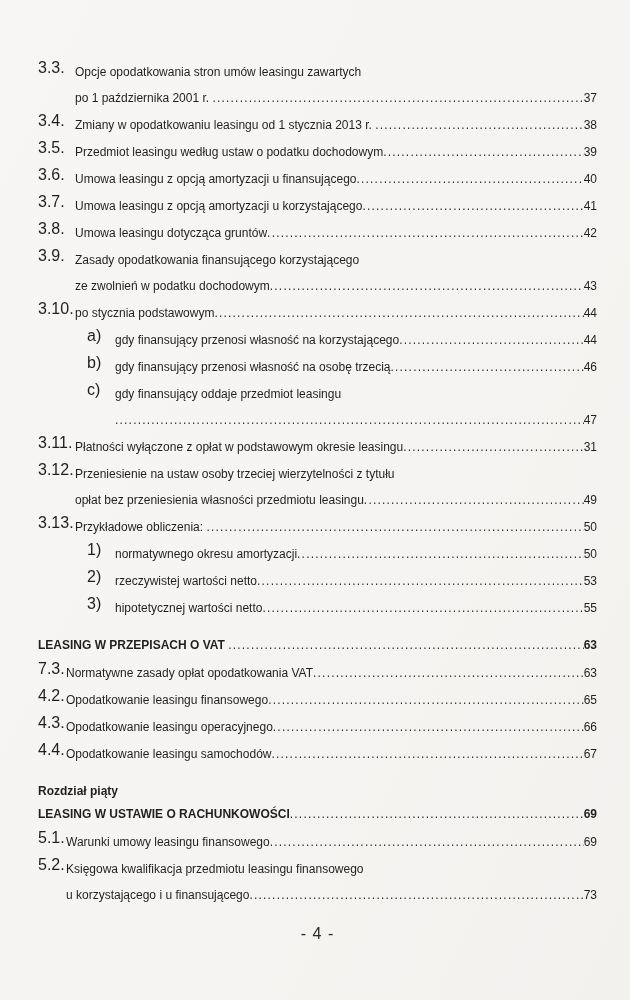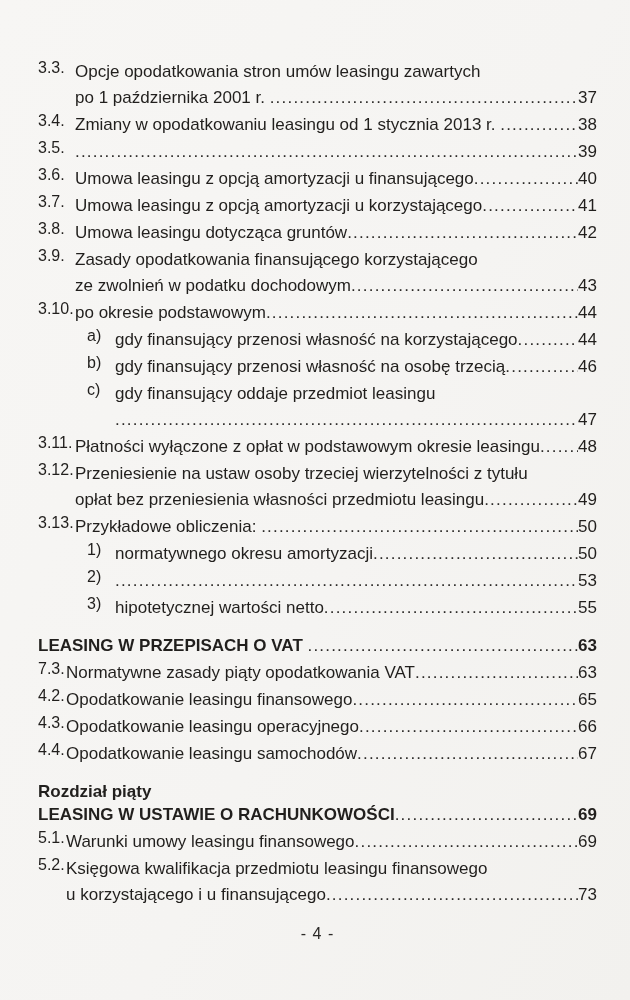--- a/index.html
+++ b/index.html
@@ -18,7 +18,7 @@
   .entry.sub { padding-left:49px; }
   .entry.sub .num { flex:0 0 28px; }
   .body { flex:1; min-width:0; }
-  .line { font-size:17px; line-height:26px; }
+  .line { font-size:12px; line-height:26px; }
   .lastline { display:flex; align-items:center; }
   .txt { white-space:pre; }
   .dots { flex:1; overflow:hidden; white-space:nowrap; letter-spacing:1.2px; color:#2b2927; }

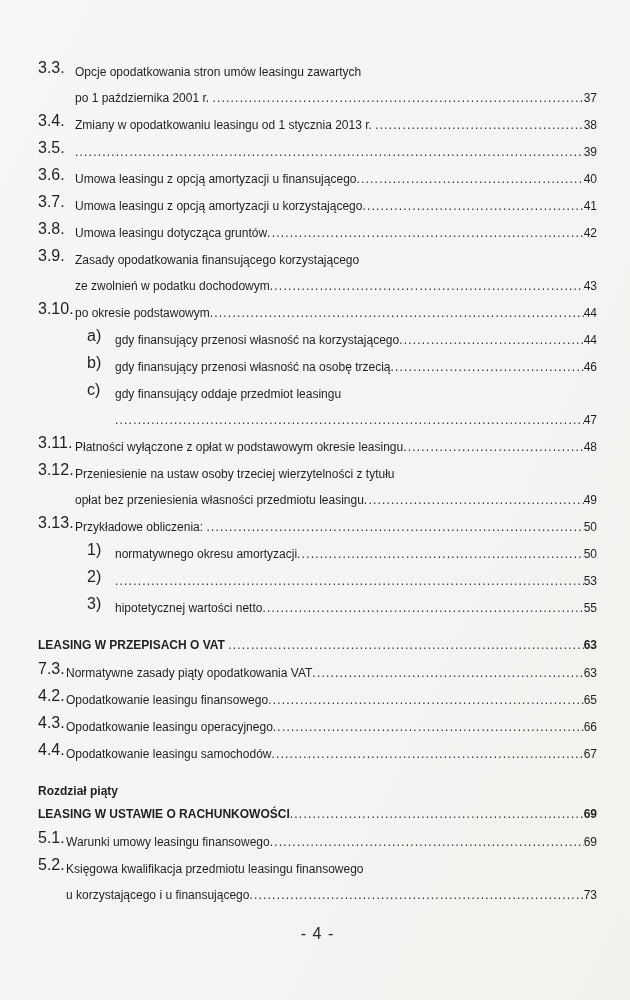--- a/index.html
+++ b/index.html
@@ -59,6 +59,7 @@
           <span class="num">3.5.</span>
           <div class="body">
             <div class="line lastline">
+              <span class="txt">Przedmiot leasingu według ustaw o podatku dochodowym</span>
               <span class="dots">........................................................................................................................................................................................................</span>
               <span class="pg">39</span>
             </div>

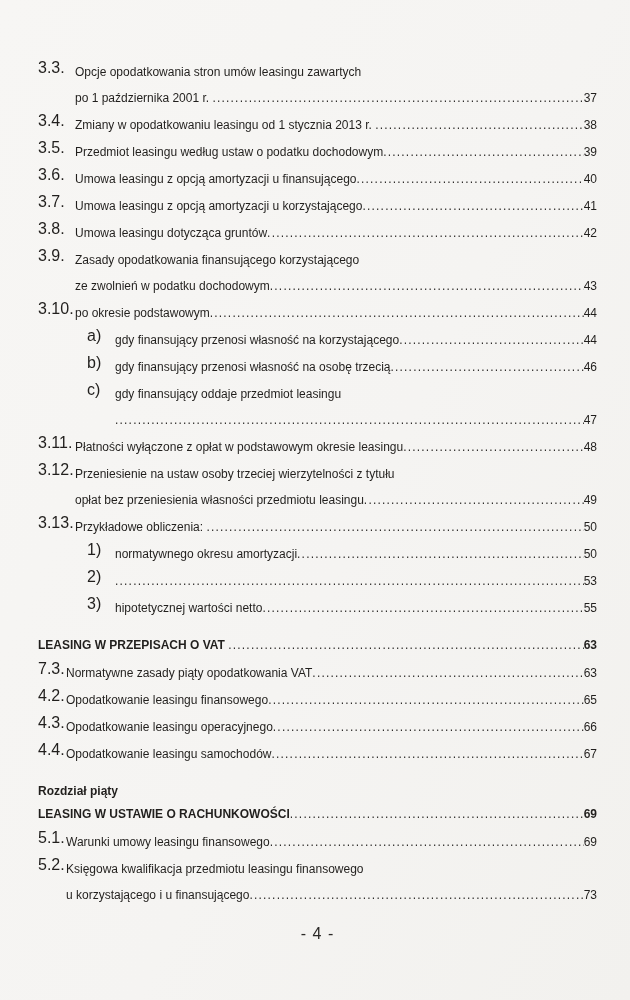--- a/index.html
+++ b/index.html
@@ -110,7 +110,7 @@
           <span class="num">3.10.</span>
           <div class="body">
             <div class="line lastline">
-              <span class="txt">po okresie podstawowym</span>
+              <span class="txt">po stycznia podstawowym</span>
               <span class="dots">........................................................................................................................................................................................................</span>
               <span class="pg">44</span>
             </div>

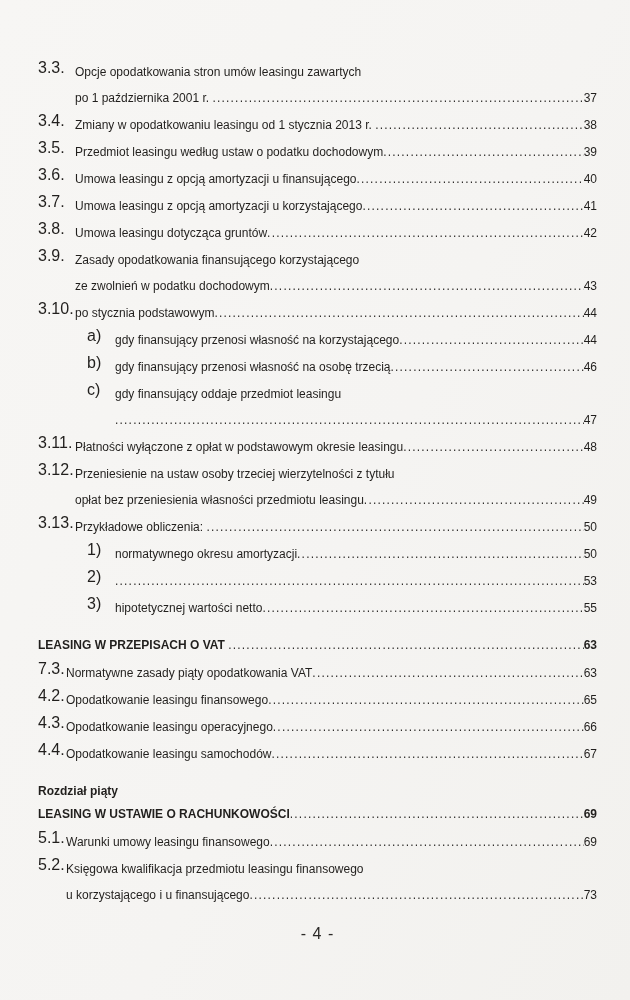--- a/index.html
+++ b/index.html
@@ -152,7 +152,7 @@
             <div class="line lastline">
               <span class="txt">Płatności wyłączone z opłat w podstawowym okresie leasingu</span>
               <span class="dots">........................................................................................................................................................................................................</span>
-              <span class="pg">48</span>
+              <span class="pg">31</span>
             </div>
           </div>
         </div>

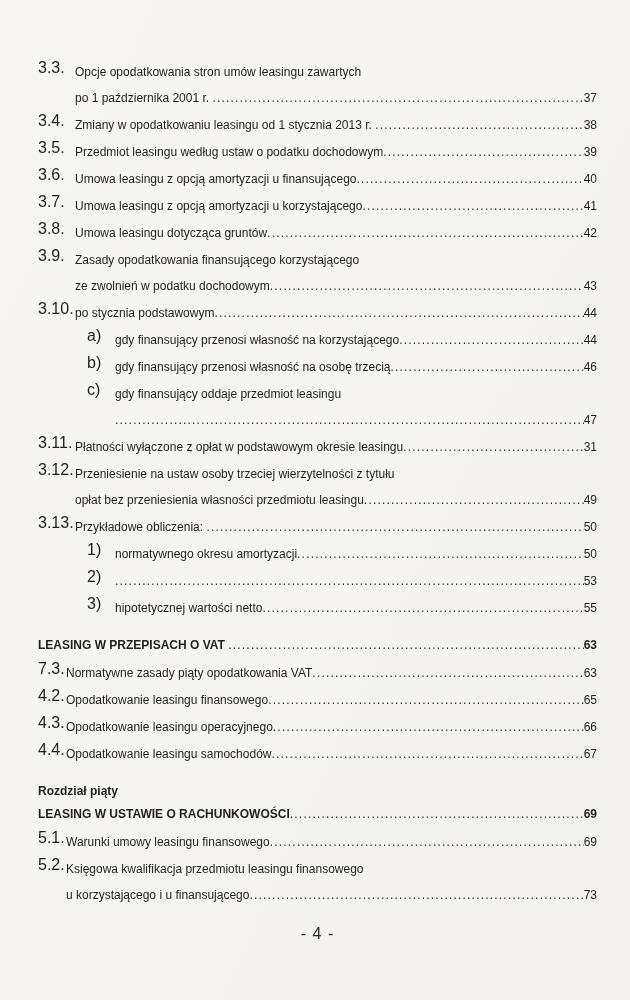--- a/index.html
+++ b/index.html
@@ -191,6 +191,7 @@
           <span class="num">2)</span>
           <div class="body">
             <div class="line lastline">
+              <span class="txt">rzeczywistej wartości netto</span>
               <span class="dots">........................................................................................................................................................................................................</span>
               <span class="pg">53</span>
             </div>

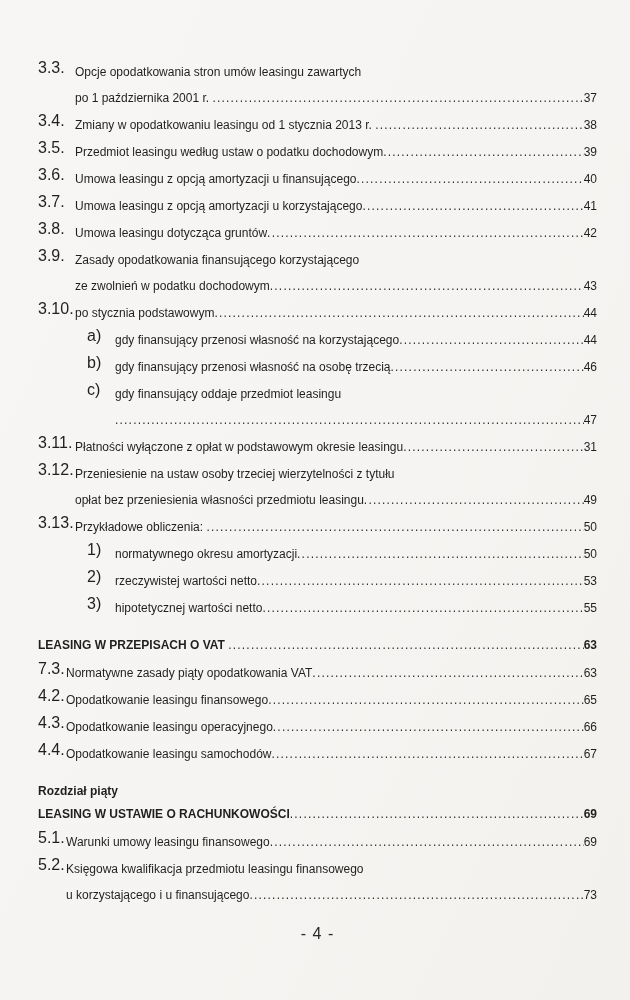--- a/index.html
+++ b/index.html
@@ -218,7 +218,7 @@
           <span class="num">7.3.</span>
           <div class="body">
             <div class="line lastline">
-              <span class="txt">Normatywne zasady piąty opodatkowania VAT</span>
+              <span class="txt">Normatywne zasady opłat opodatkowania VAT</span>
               <span class="dots">........................................................................................................................................................................................................</span>
               <span class="pg">63</span>
             </div>

